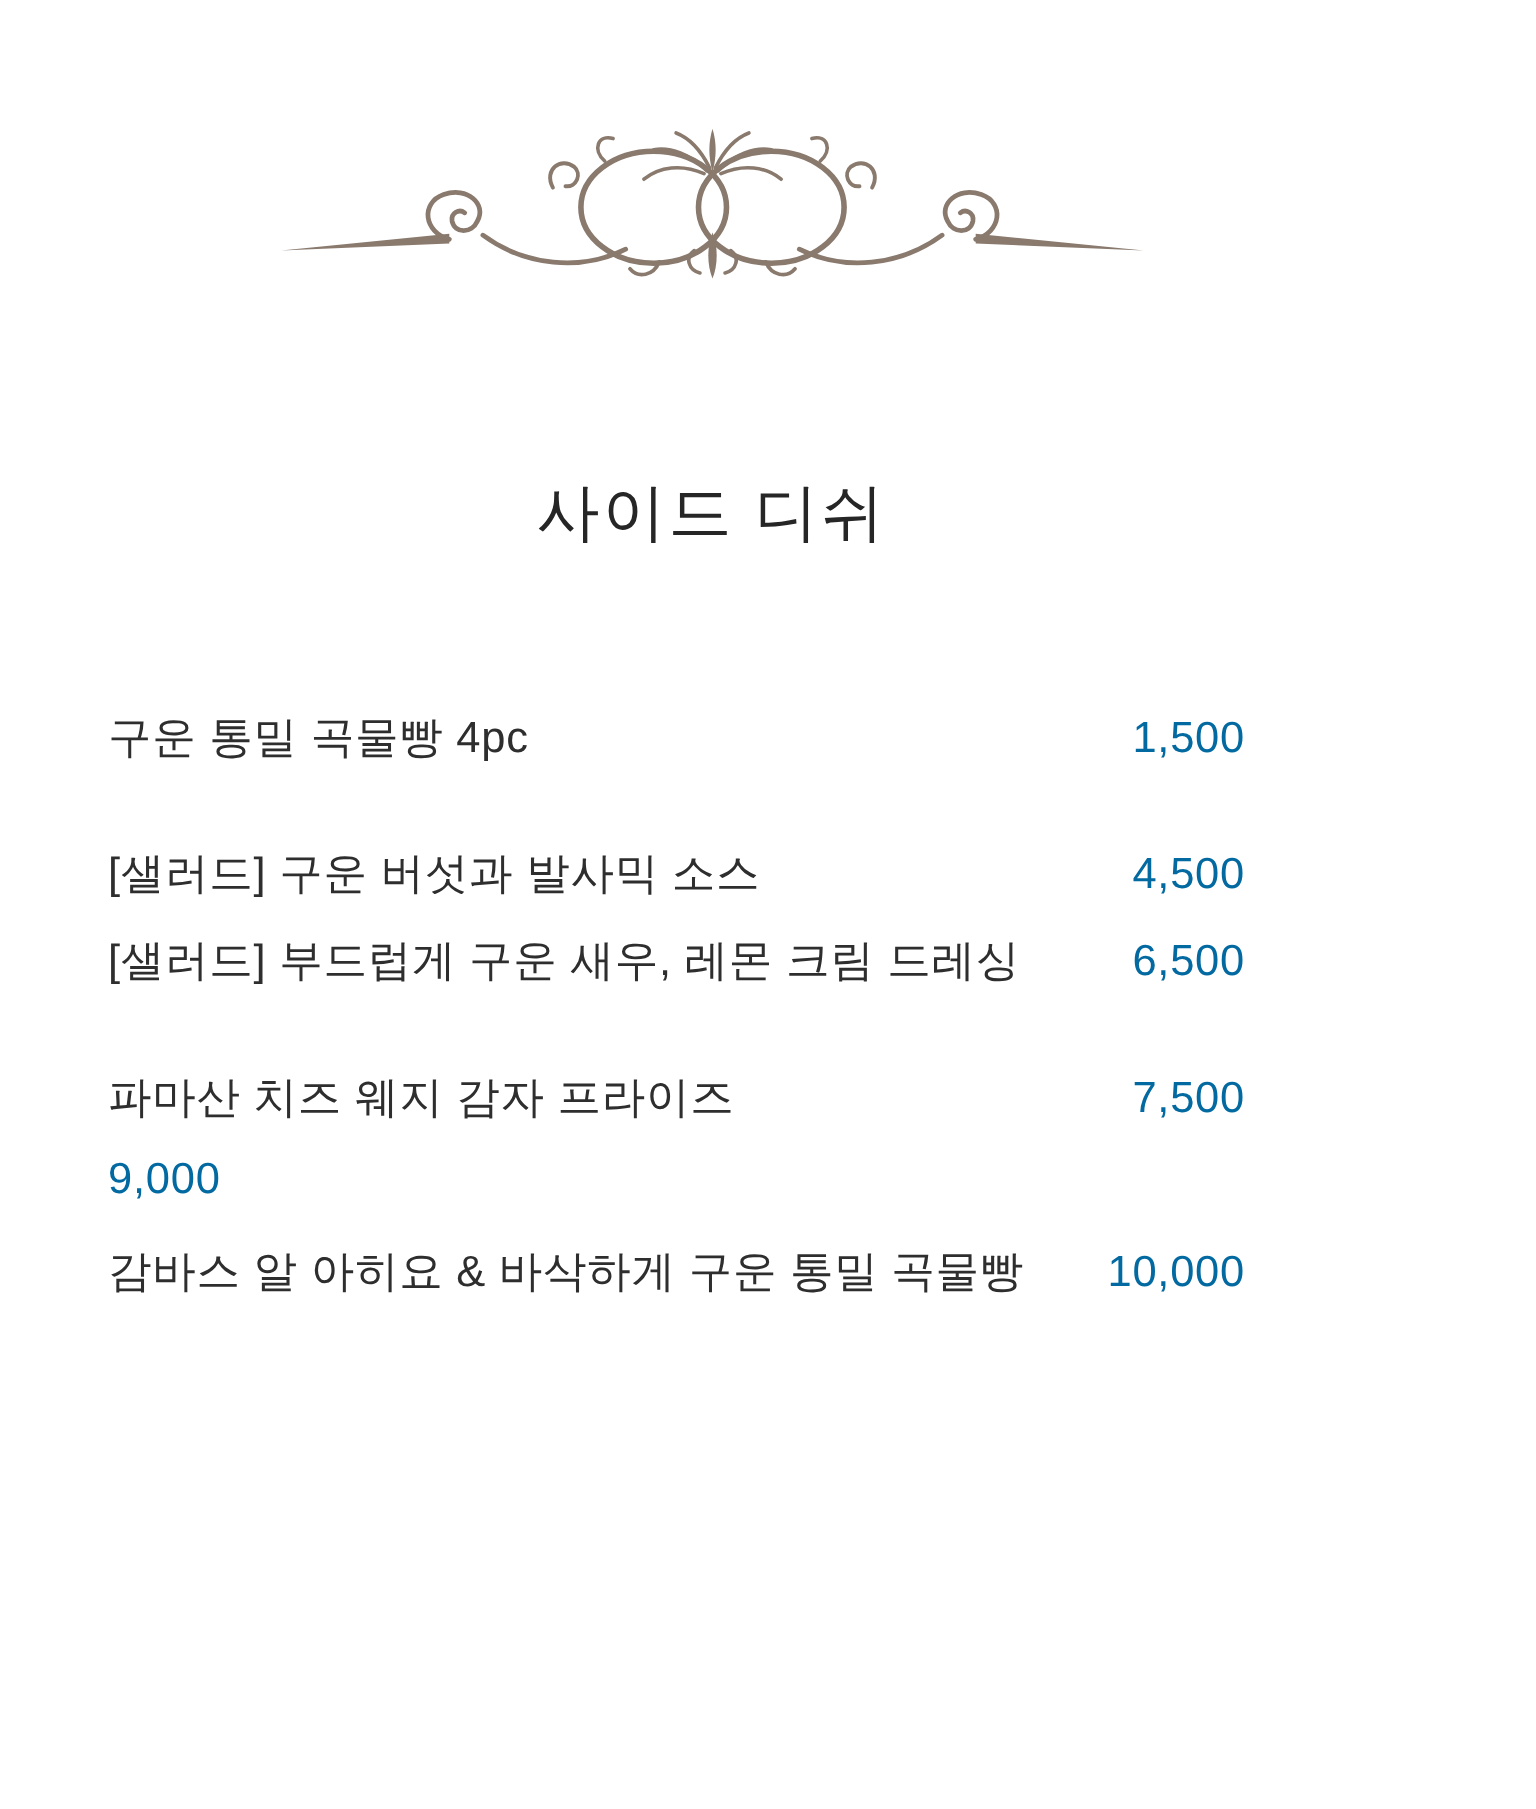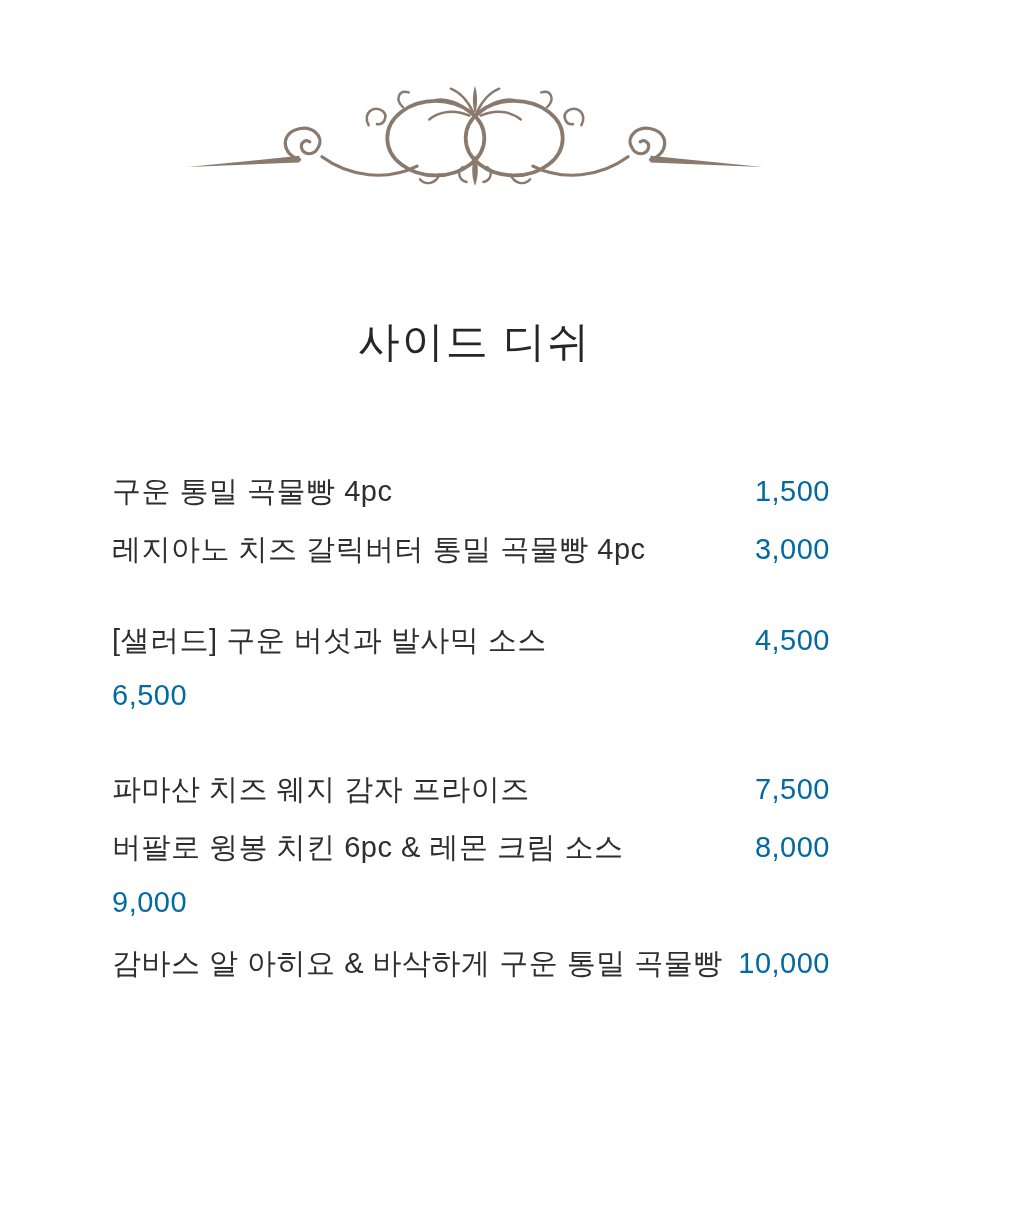--- a/index.html
+++ b/index.html
@@ -39,7 +39,7 @@
   }
   .menu-list {
     margin-top: 102px;
-    padding-left: 112px;
+    padding-left: 72px;
     padding-right: 119px;
   }
   .menu-group {

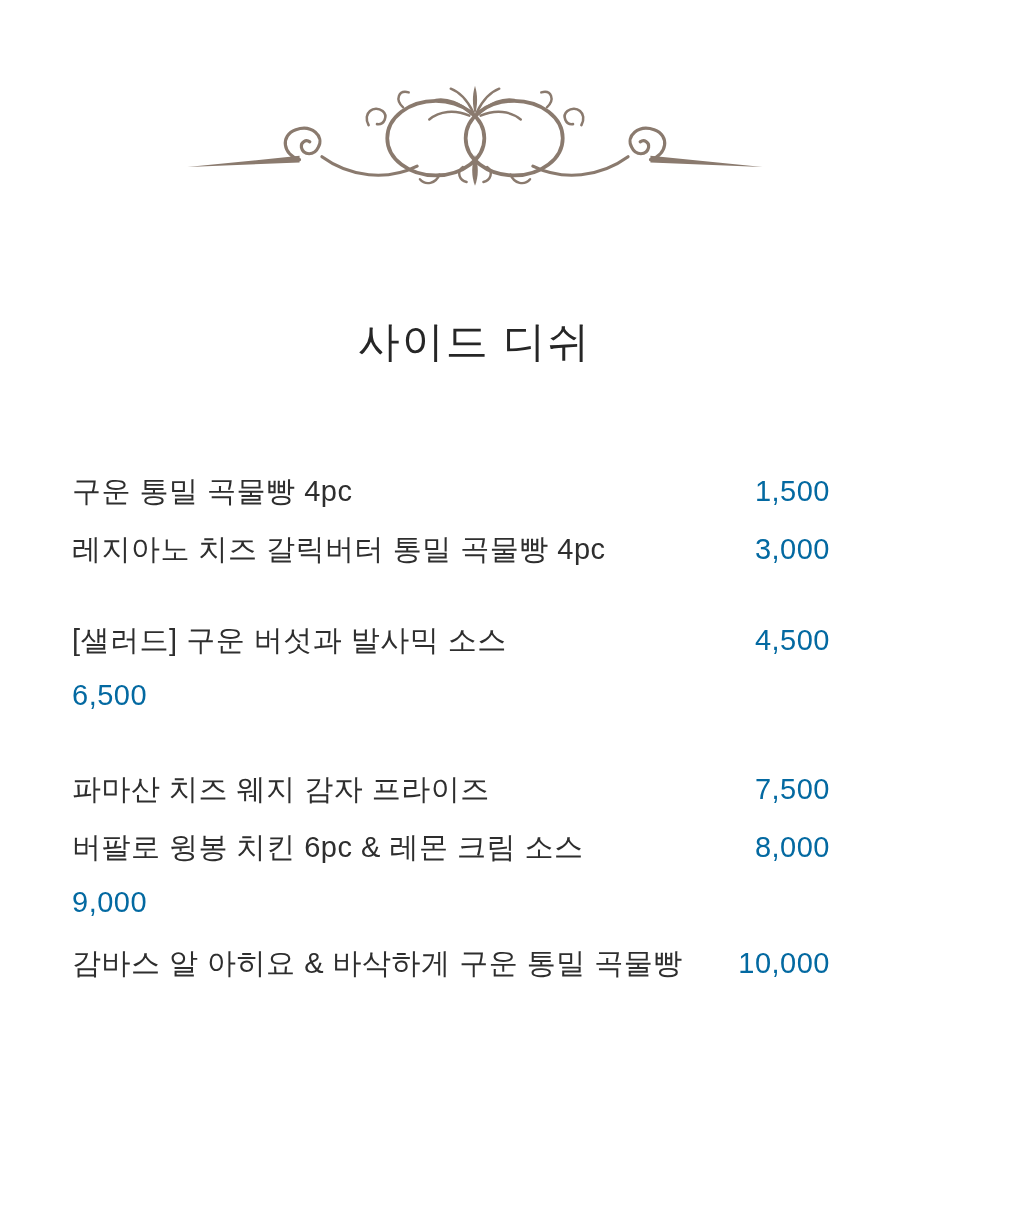--- a/index.html
+++ b/index.html
@@ -123,10 +123,6 @@
         <span class="menu-item-name">구운 통밀 곡물빵 4pc</span>
         <span class="menu-item-price">1,500</span>
       </div>
-      <div class="menu-item-row">
-        <span class="menu-item-name">레지아노 치즈 갈릭버터 통밀 곡물빵 4pc</span>
-        <span class="menu-item-price">3,000</span>
-      </div>
     </div>
 
     <div class="menu-group">

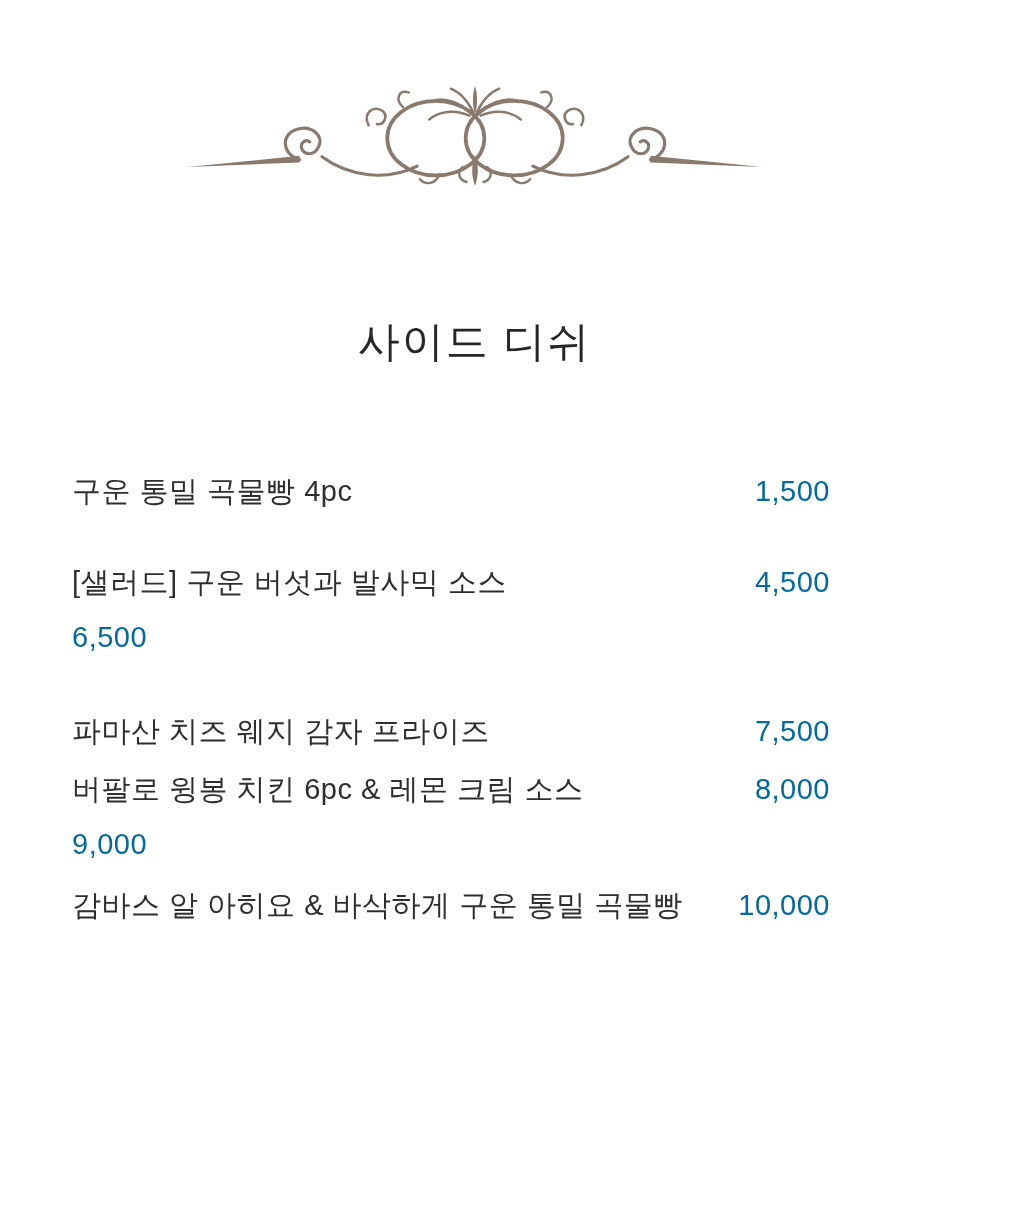--- a/index.html
+++ b/index.html
@@ -131,6 +131,7 @@
         <span class="menu-item-price">4,500</span>
       </div>
       <div class="menu-item-row">
+        <span class="menu-item-name">[샐러드] 부드럽게 구운 새우, 레몬 크림 드레싱</span>
         <span class="menu-item-price">6,500</span>
       </div>
     </div>

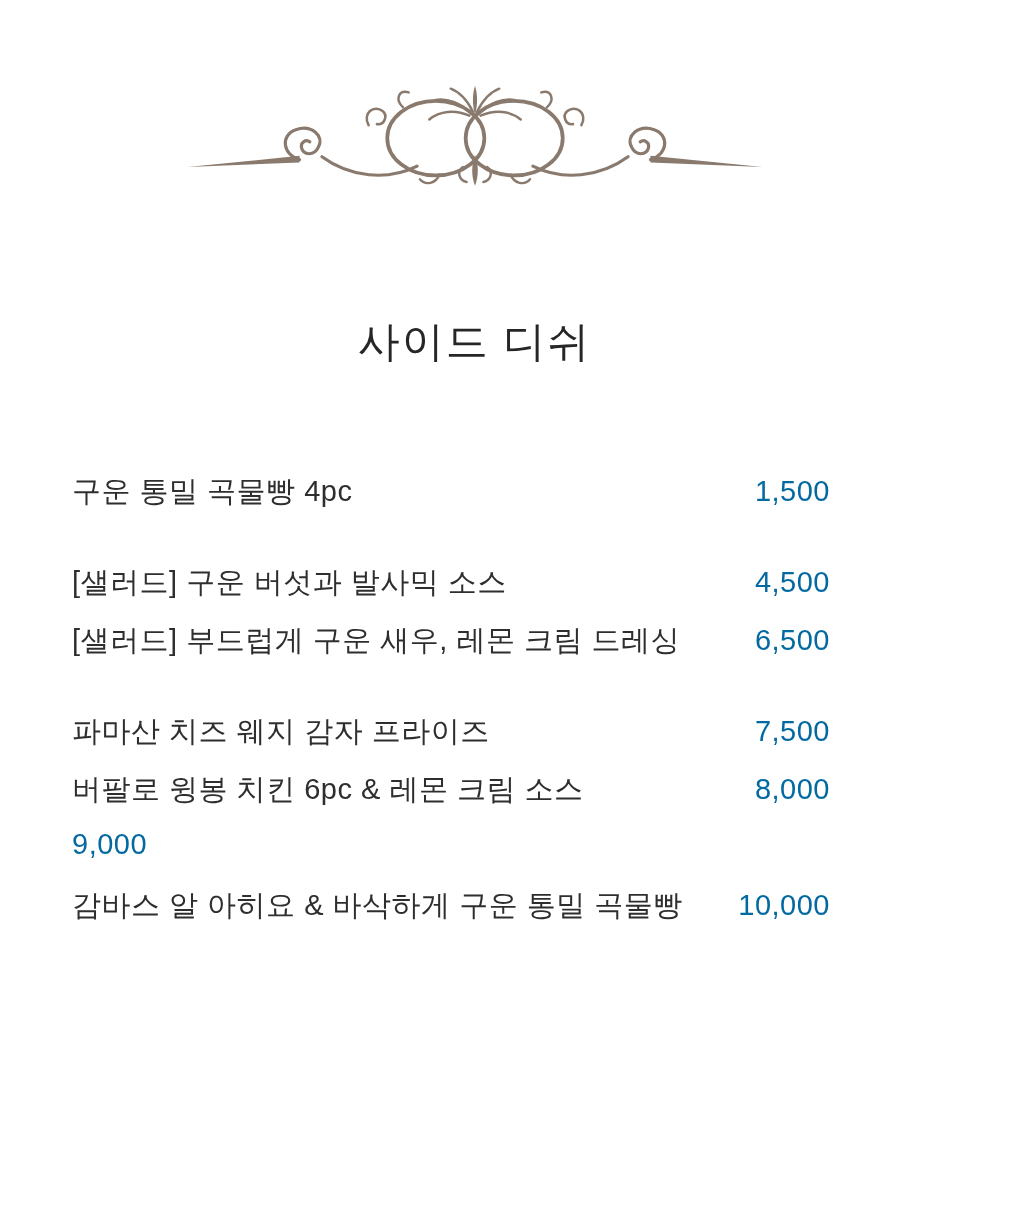--- a/index.html
+++ b/index.html
@@ -142,10 +142,6 @@
         <span class="menu-item-price">7,500</span>
       </div>
       <div class="menu-item-row">
-        <span class="menu-item-name">버팔로 윙봉 치킨 6pc &amp; 레몬 크림 소스</span>
-        <span class="menu-item-price">8,000</span>
-      </div>
-      <div class="menu-item-row">
         <span class="menu-item-price">9,000</span>
       </div>
       <div class="menu-item-row">

